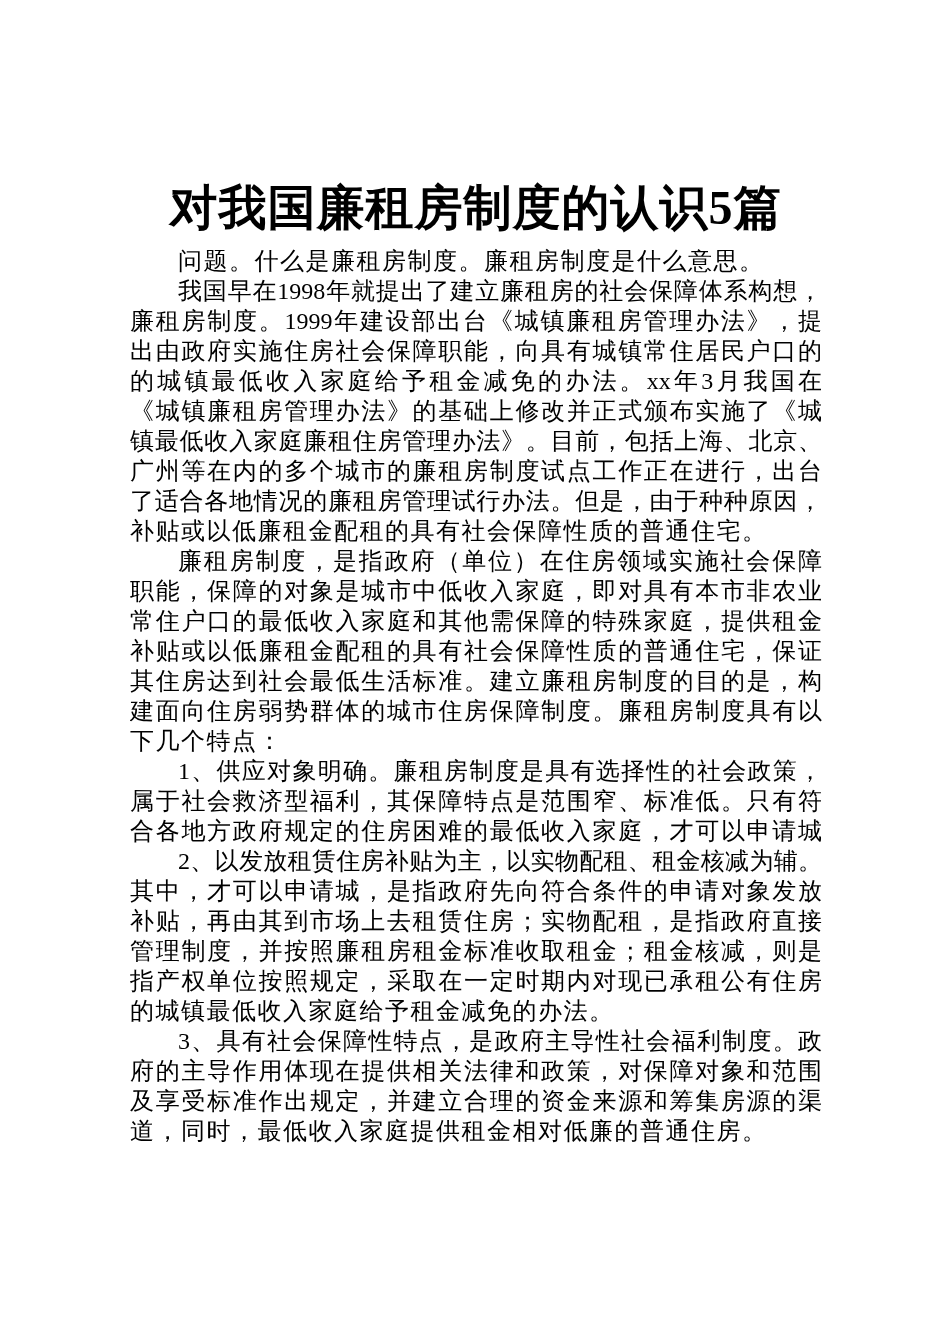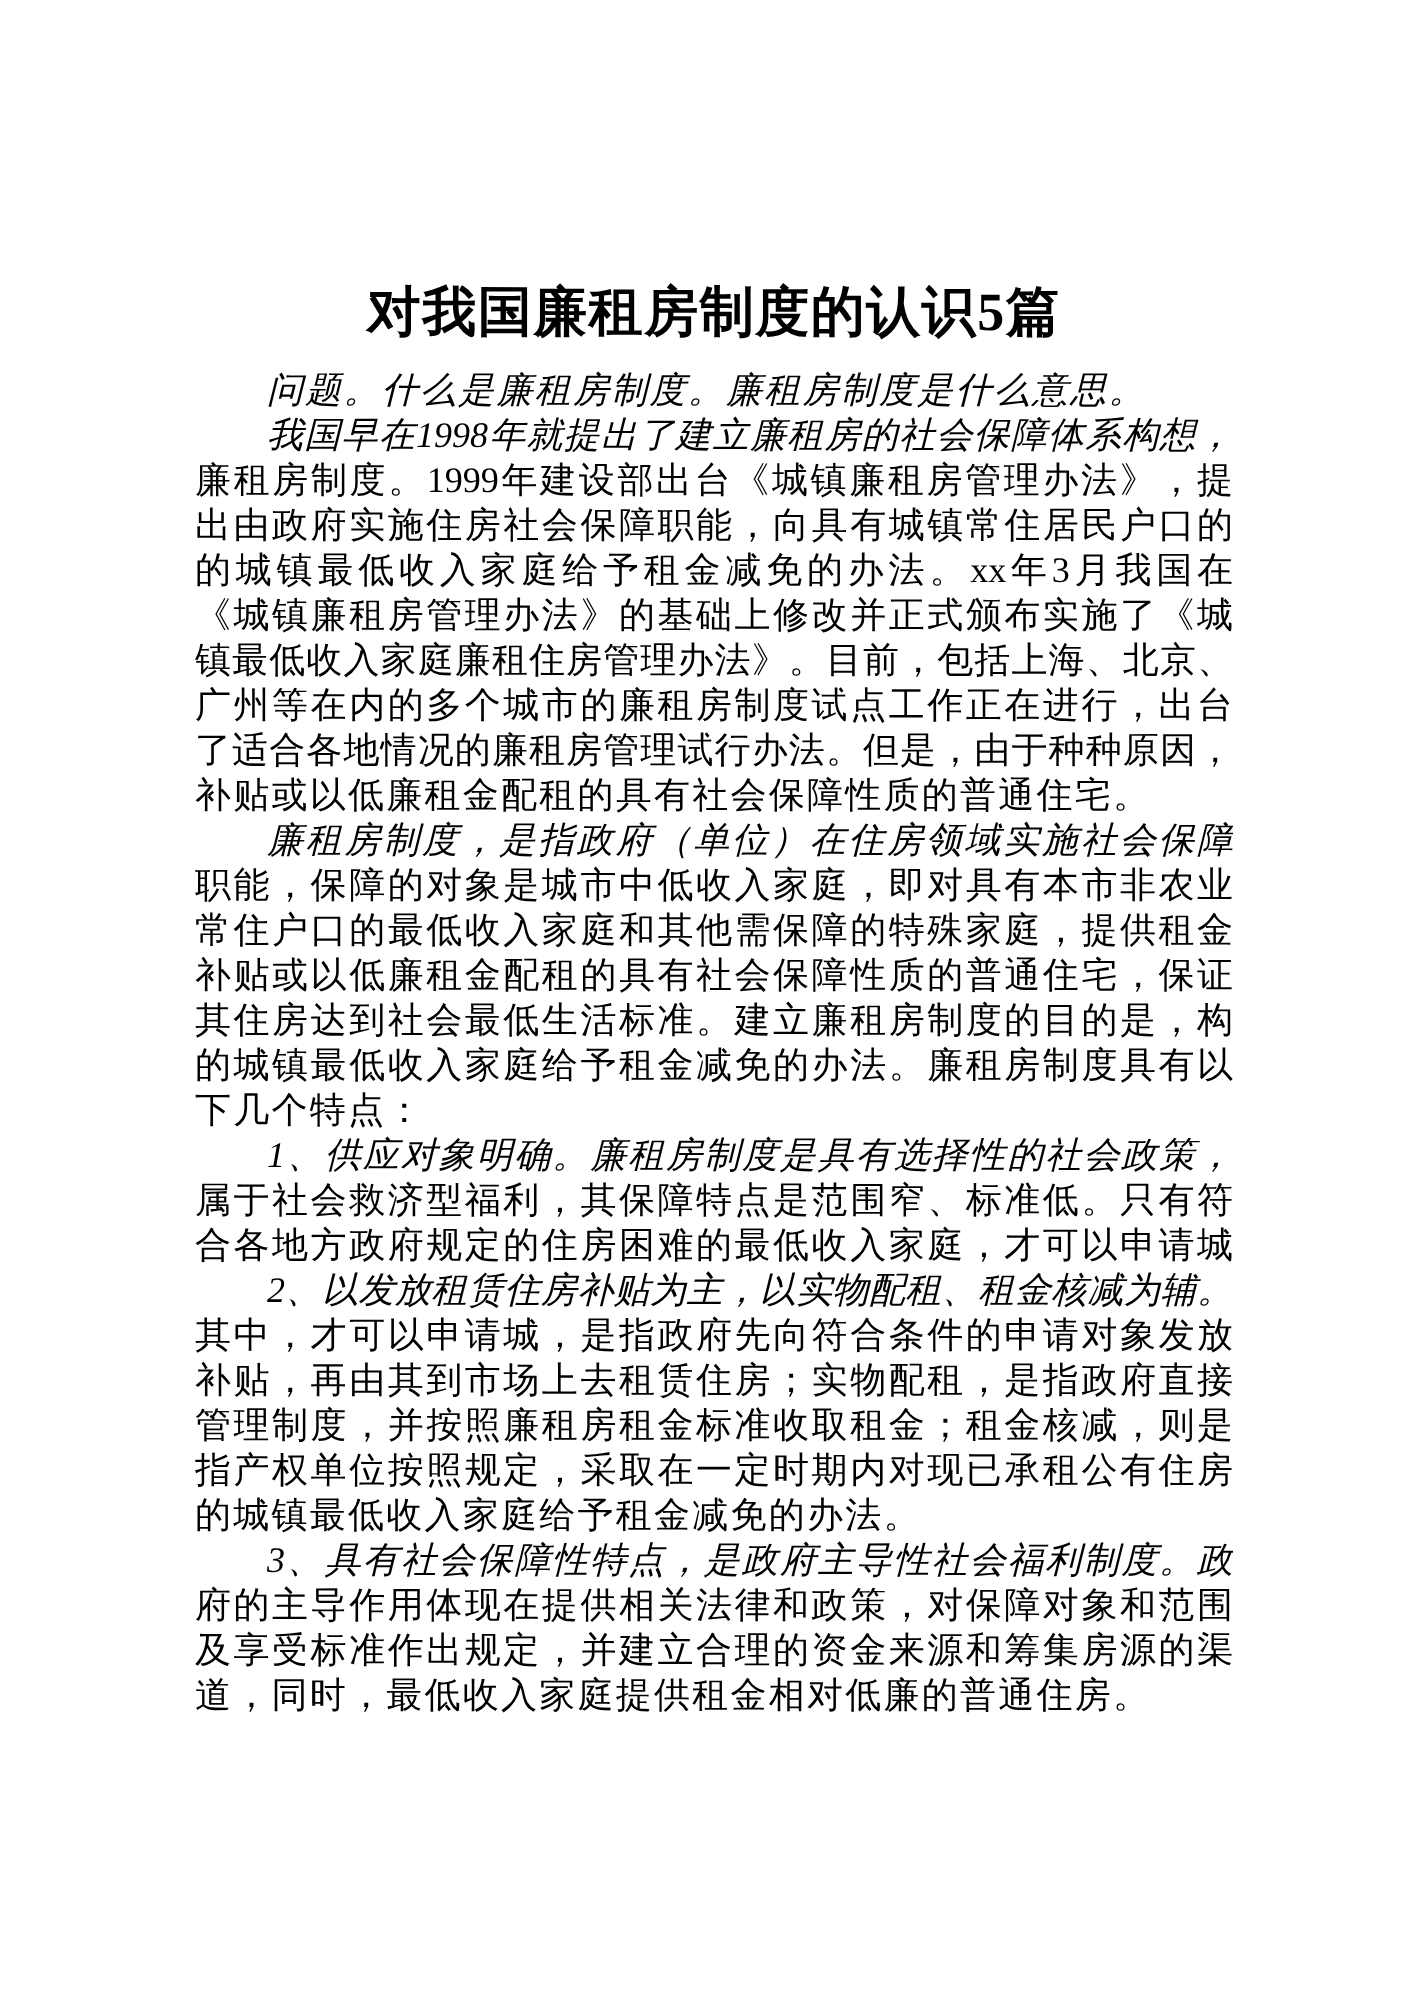--- a/index.html
+++ b/index.html
@@ -24,7 +24,7 @@
   }
   .doc-title {
     margin: 0 0 10px 0;
-    font-size: 36px;
+    font-size: 48px;
     font-weight: bold;
     line-height: 56px;
     text-align: center;

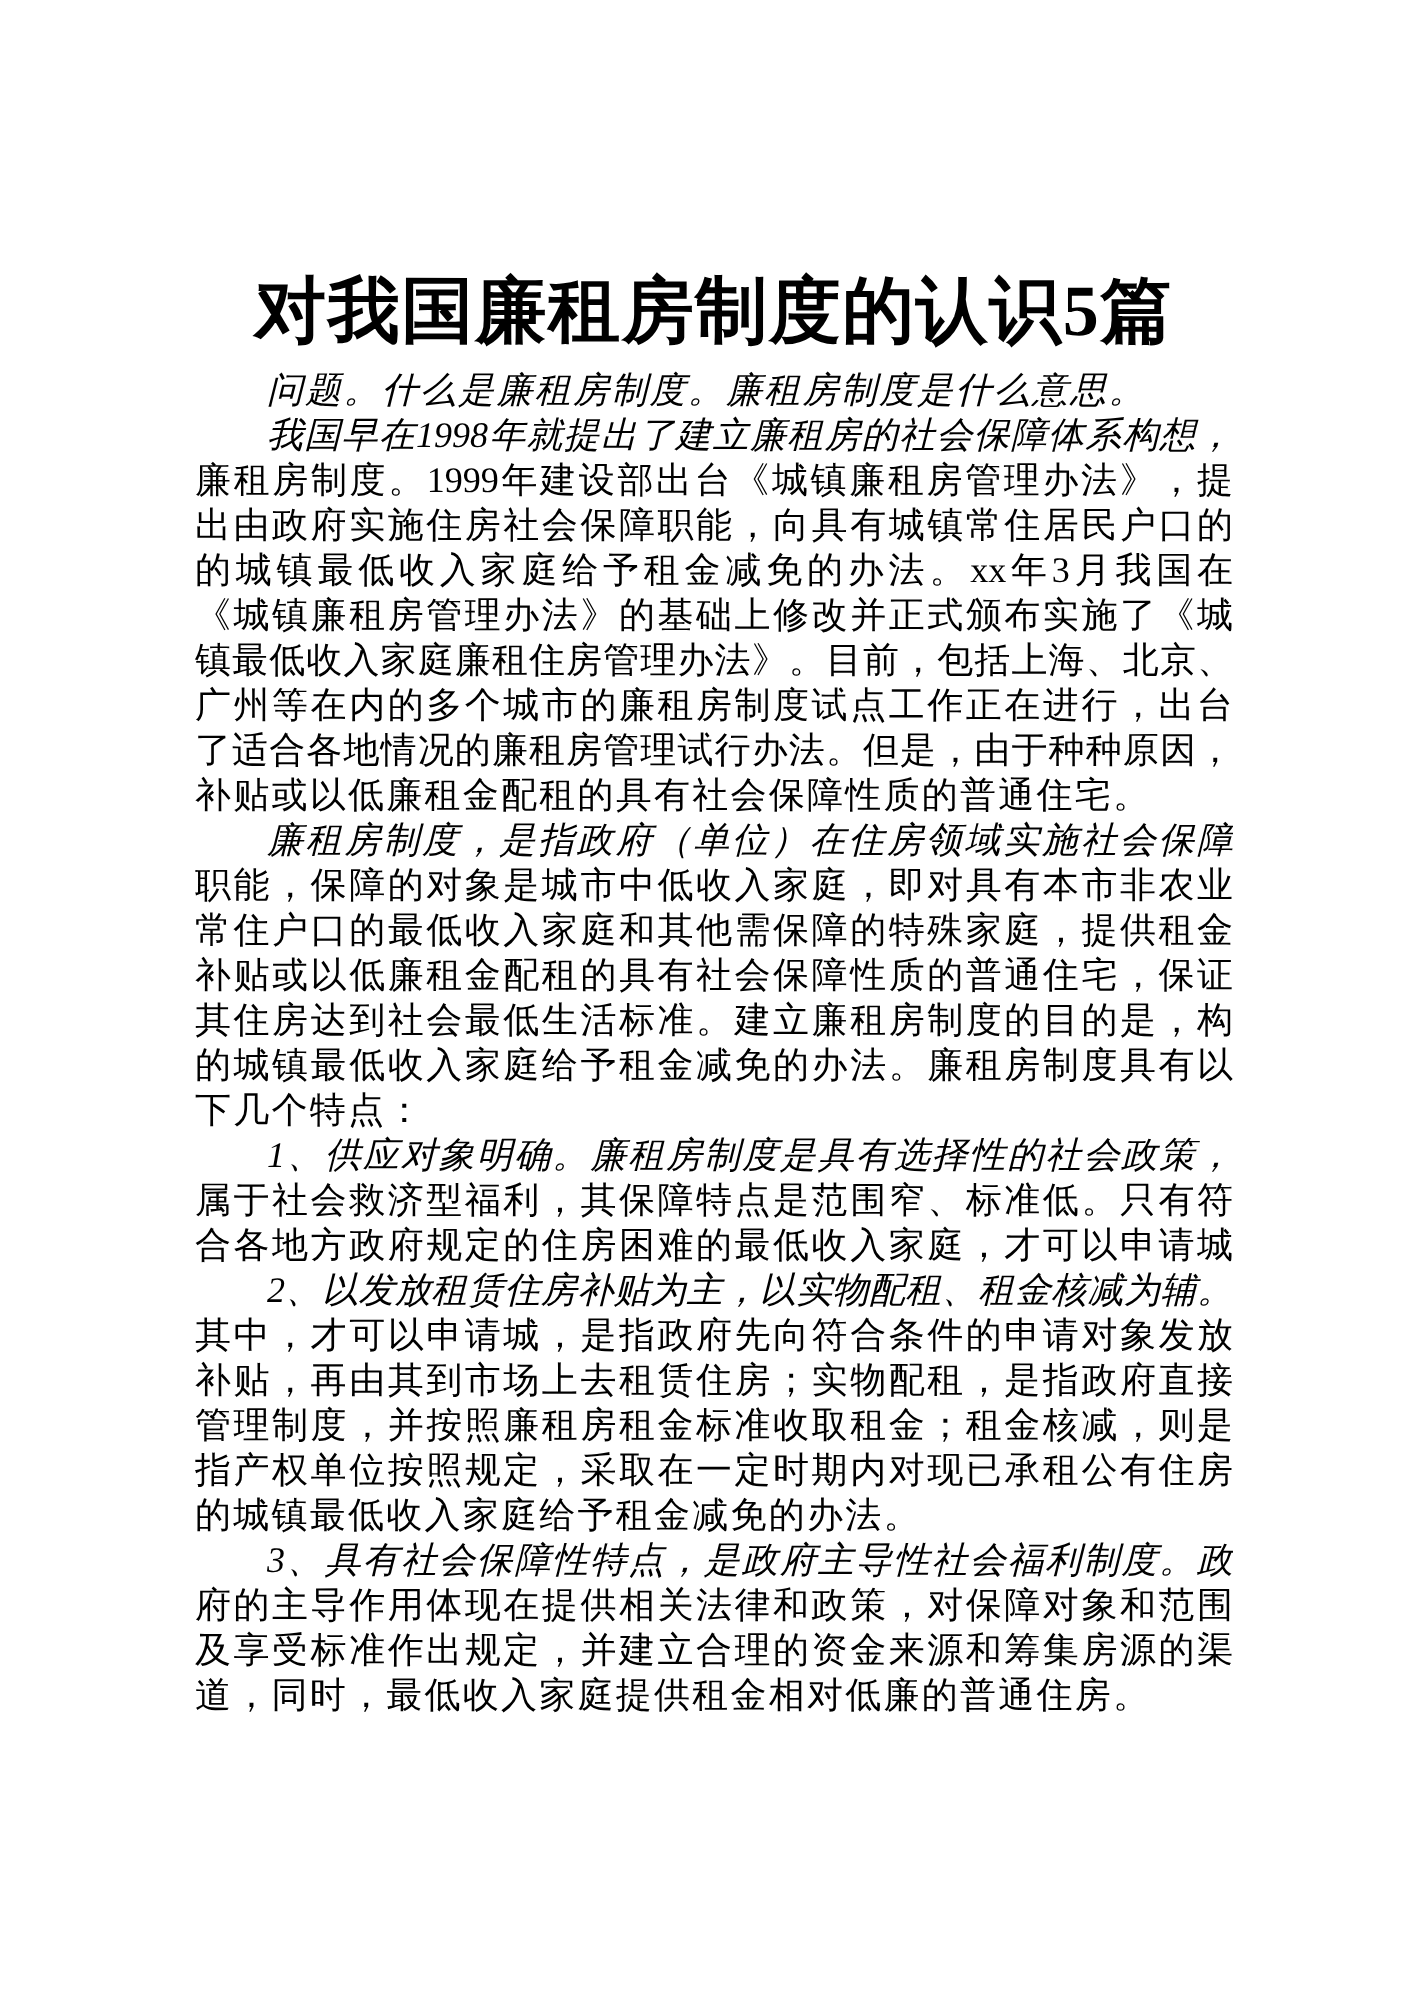--- a/index.html
+++ b/index.html
@@ -47,7 +47,6 @@
   }
   .line.first {
     padding-left: 48px;
-    font-style: italic;
   }
   .line.last {
     text-align-last: left;

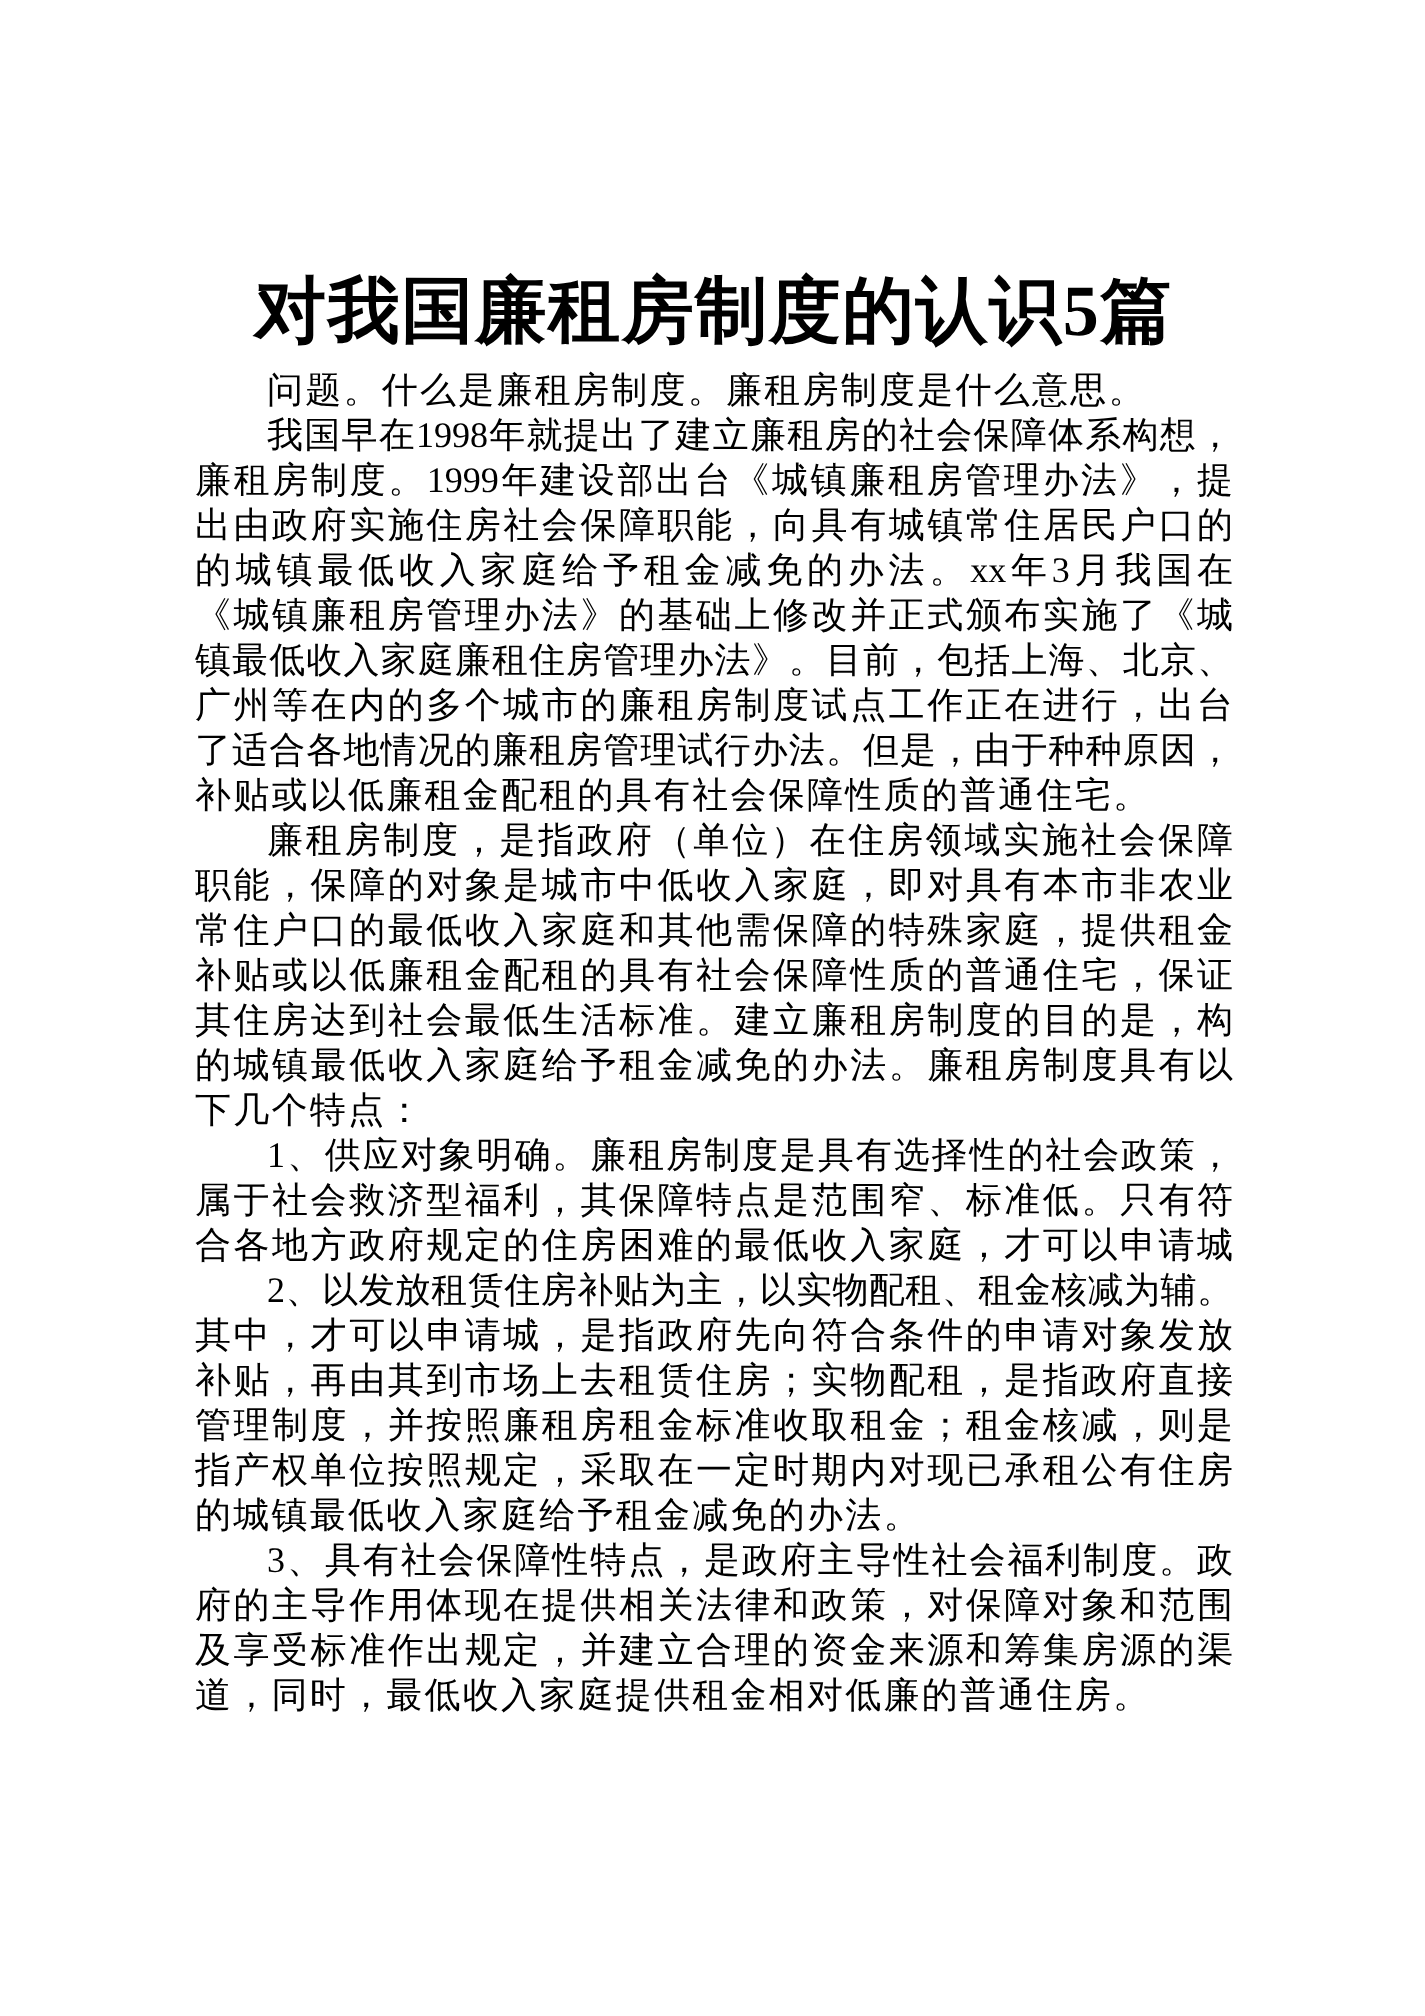--- a/index.html
+++ b/index.html
@@ -80,7 +80,7 @@
           <div class="line">常住户口的最低收入家庭和其他需保障的特殊家庭，提供租金</div>
           <div class="line">补贴或以低廉租金配租的具有社会保障性质的普通住宅，保证</div>
           <div class="line">其住房达到社会最低生活标准。建立廉租房制度的目的是，构</div>
-          <div class="line">的城镇最低收入家庭给予租金减免的办法。廉租房制度具有以</div>
+          <div class="line">建面向住房弱势群体的城市住房保障制度。廉租房制度具有以</div>
           <div class="line last">下几个特点：</div>
         </div>
         <div class="para">

